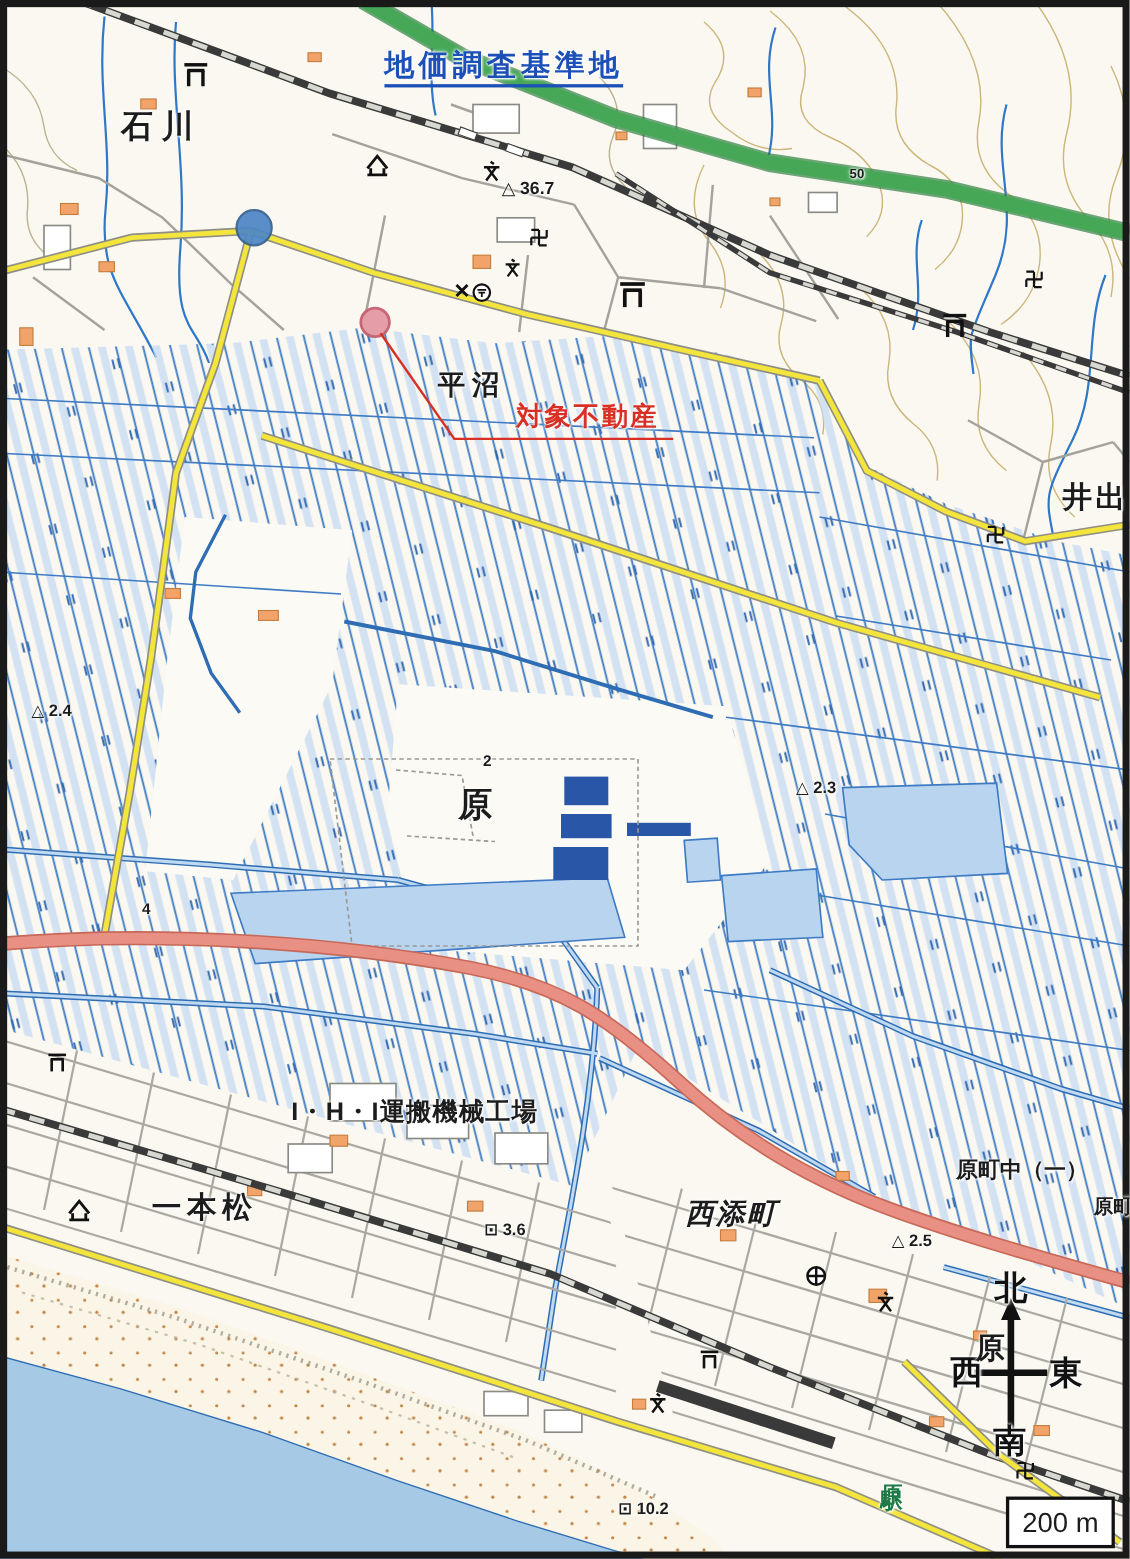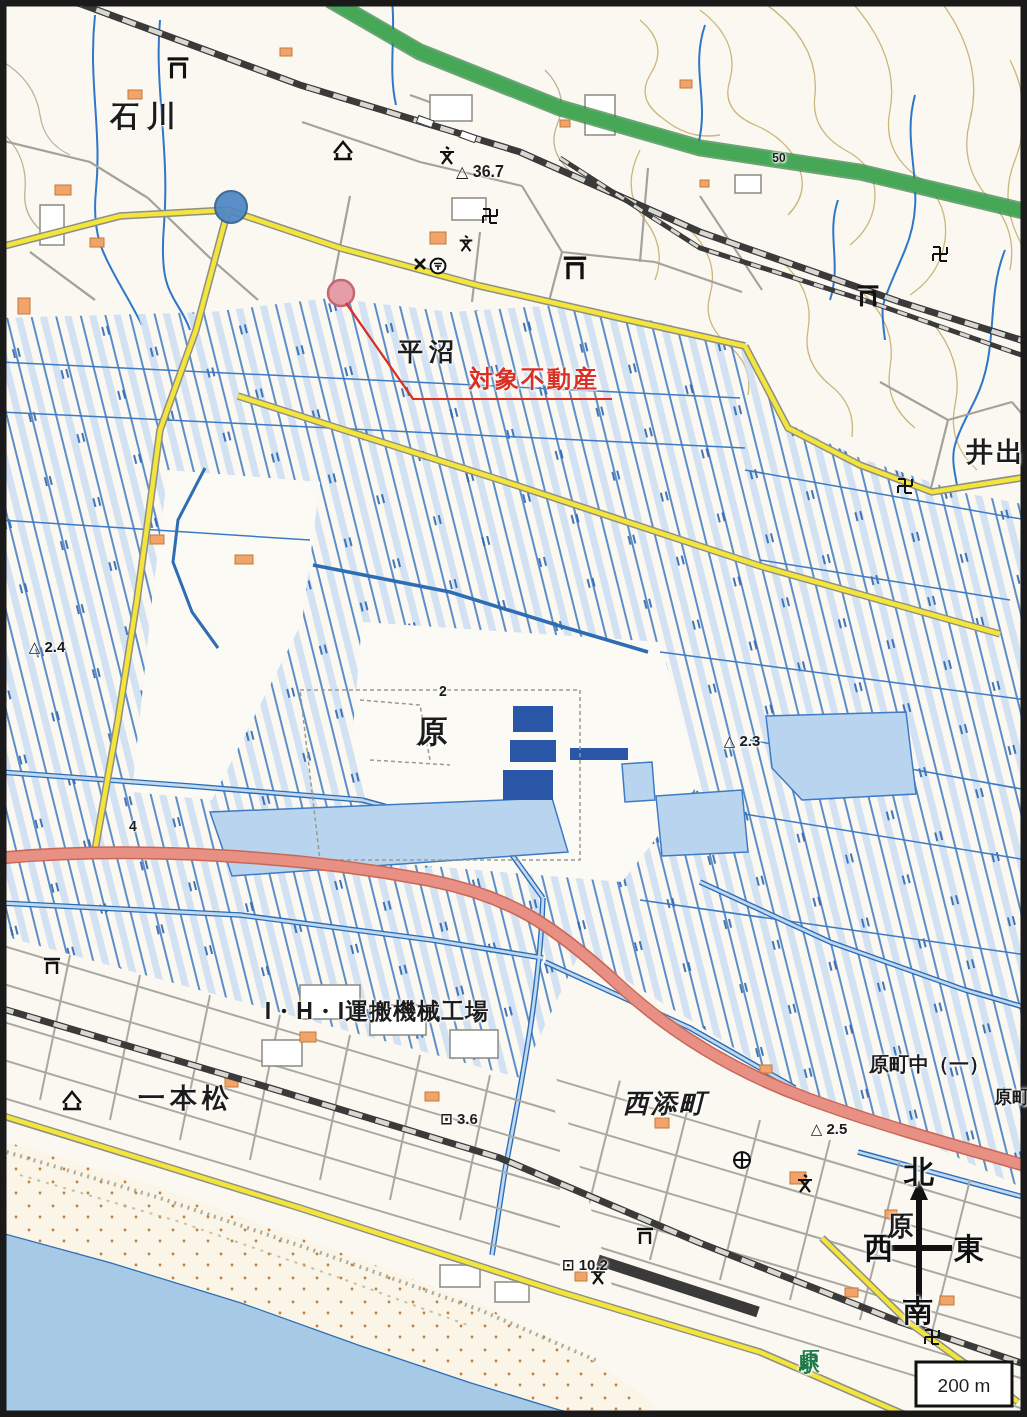--- a/index.html
+++ b/index.html
@@ -333,6 +333,7 @@
   <rect x="3" y="3" width="1021" height="1411" fill="none" stroke="#1A1A1A" stroke-width="7"></rect>
 </svg>
 
+<div class="lbl blue-note" style="left:458px;top:63px;font-size:27px;letter-spacing:4px;">地価調査基準地</div>
 <div class="lbl red-note" style="left:534px;top:379px;font-size:24px;letter-spacing:2px;">対象不動産</div>
 
 <div class="lbl" style="left:147px;top:116px;font-size:29px;letter-spacing:8px;">石川</div>

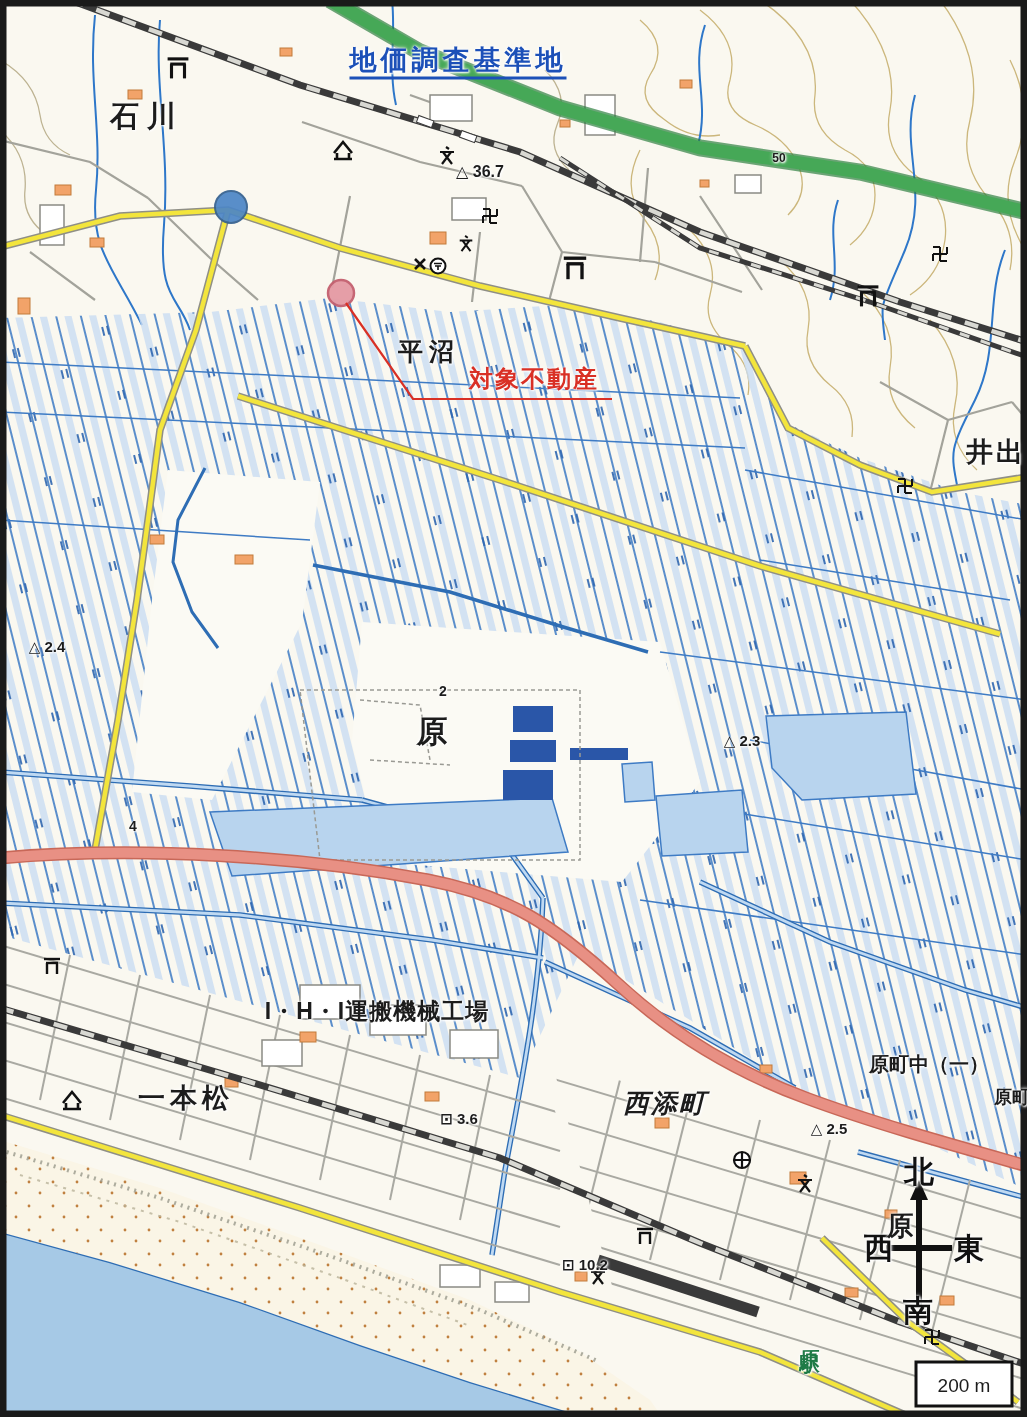--- a/index.html
+++ b/index.html
@@ -349,7 +349,7 @@
 
 <div class="lbl small" style="left:448px;top:172px;font-size:16px;margin-left:32px;">△ 36.7</div>
 <div class="lbl small" style="left:47px;top:646px;font-size:15px;">△ 2.4</div>
-<div class="lbl small" style="left:742px;top:716px;font-size:15px;margin-top:24px;">△ 2.3</div>
+<div class="lbl small" style="left:742px;top:716px;font-size:15px;">△ 2.3</div>
 <div class="lbl small" style="left:829px;top:1128px;font-size:15px;">△ 2.5</div>
 <div class="lbl small" style="left:459px;top:1118px;font-size:15px;">⊡ 3.6</div>
 <div class="lbl small" style="left:585px;top:1264px;font-size:15px;">⊡ 10.2</div>

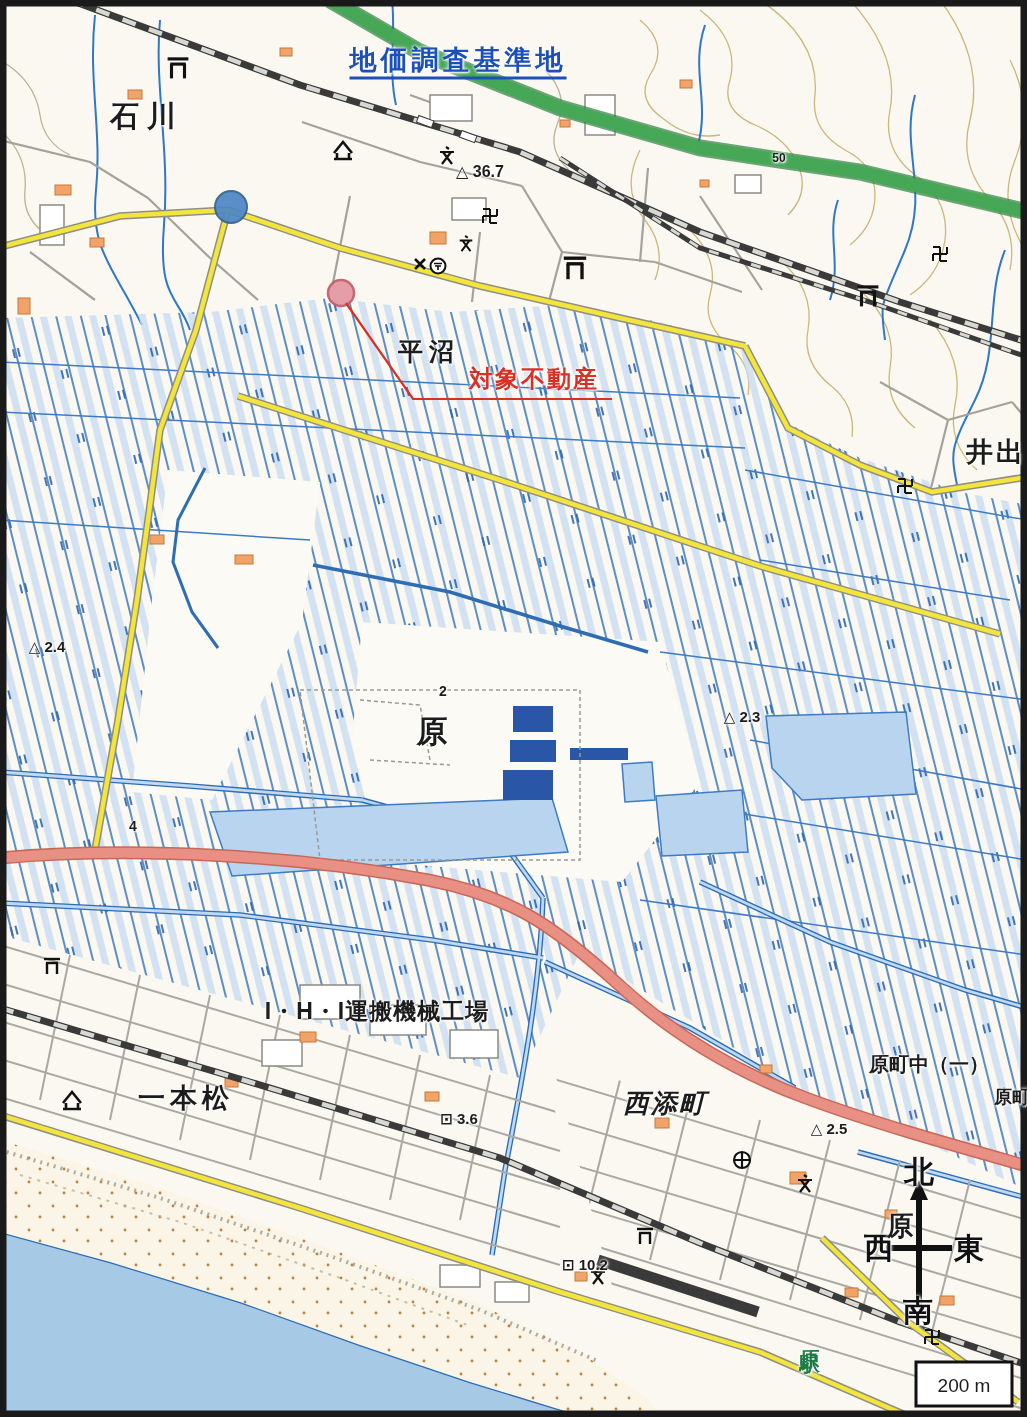--- a/index.html
+++ b/index.html
@@ -352,7 +352,7 @@
 <div class="lbl small" style="left:742px;top:716px;font-size:15px;">△ 2.3</div>
 <div class="lbl small" style="left:829px;top:1128px;font-size:15px;">△ 2.5</div>
 <div class="lbl small" style="left:459px;top:1118px;font-size:15px;">⊡ 3.6</div>
-<div class="lbl small" style="left:585px;top:1264px;font-size:15px;">⊡ 10.2</div>
+<div class="lbl small" style="left:585px;top:1372px;font-size:15px;">⊡ 10.2</div>
 
 <div class="lbl small" style="left:779px;top:158px;font-size:12px;">50</div>
 <div class="lbl small" style="left:443px;top:691px;font-size:14px;">2</div>

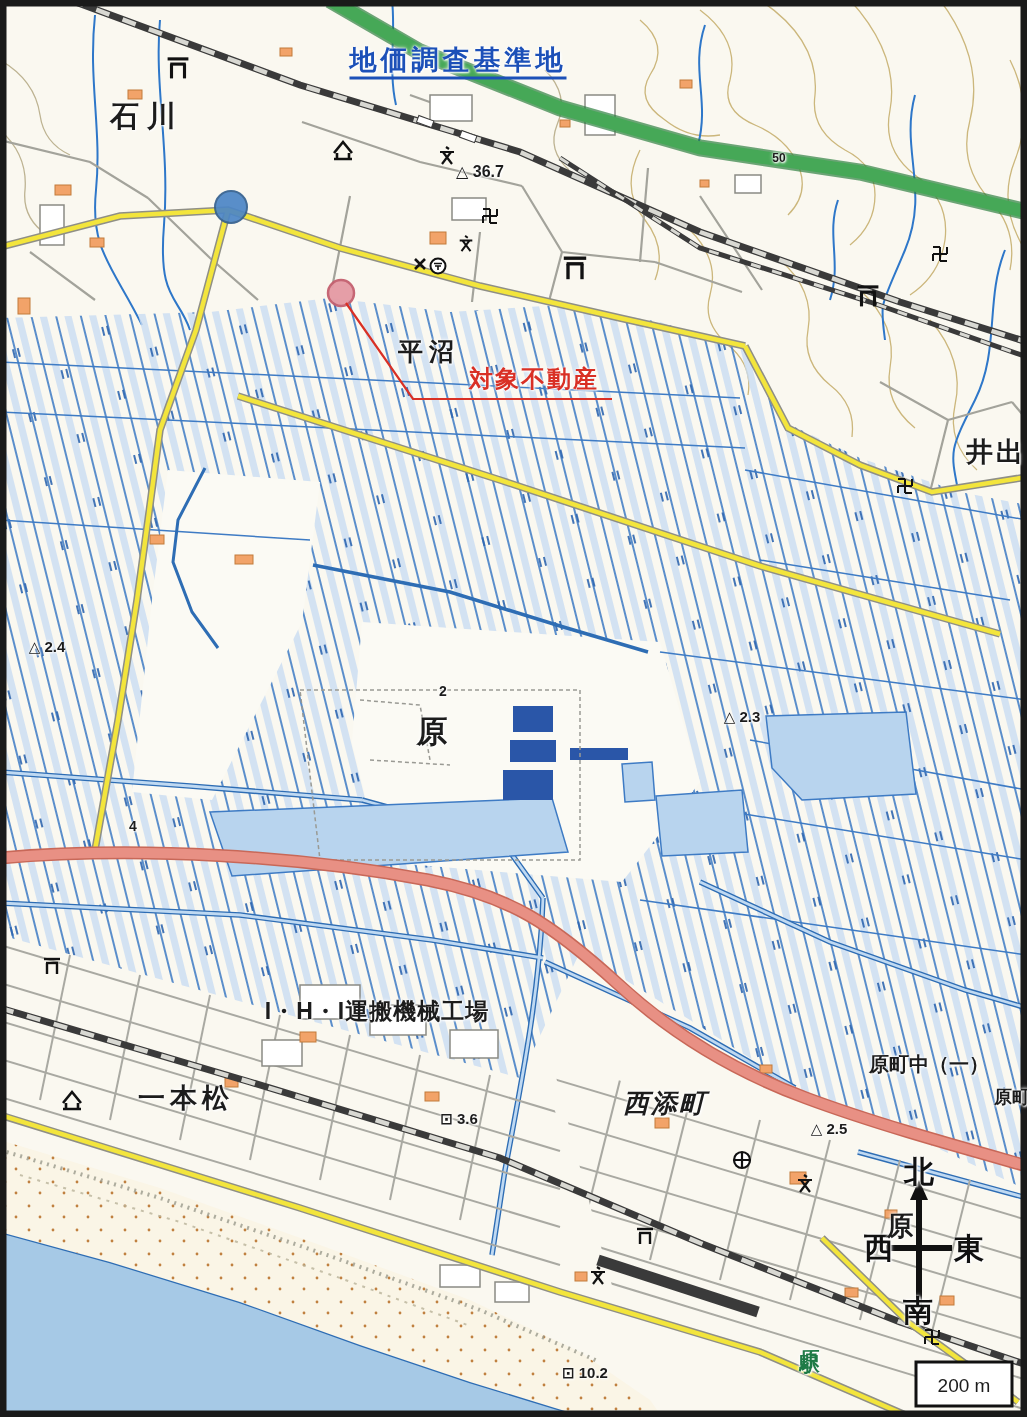--- a/index.html
+++ b/index.html
@@ -364,7 +364,7 @@
 <div class="lbl compass" style="left:918px;top:1311px;font-size:30px;">南</div>
 <div class="lbl" style="left:900px;top:1226px;font-size:27px;">原</div>
 
-<div class="lbl" style="left:964px;top:1385px;font-size:19px;font-weight:400;text-shadow:none;">200 m</div>
+<div class="lbl" style="left:964px;top:1385px;font-size:25px;font-weight:400;text-shadow:none;">200 m</div>
 
 </div>
 

